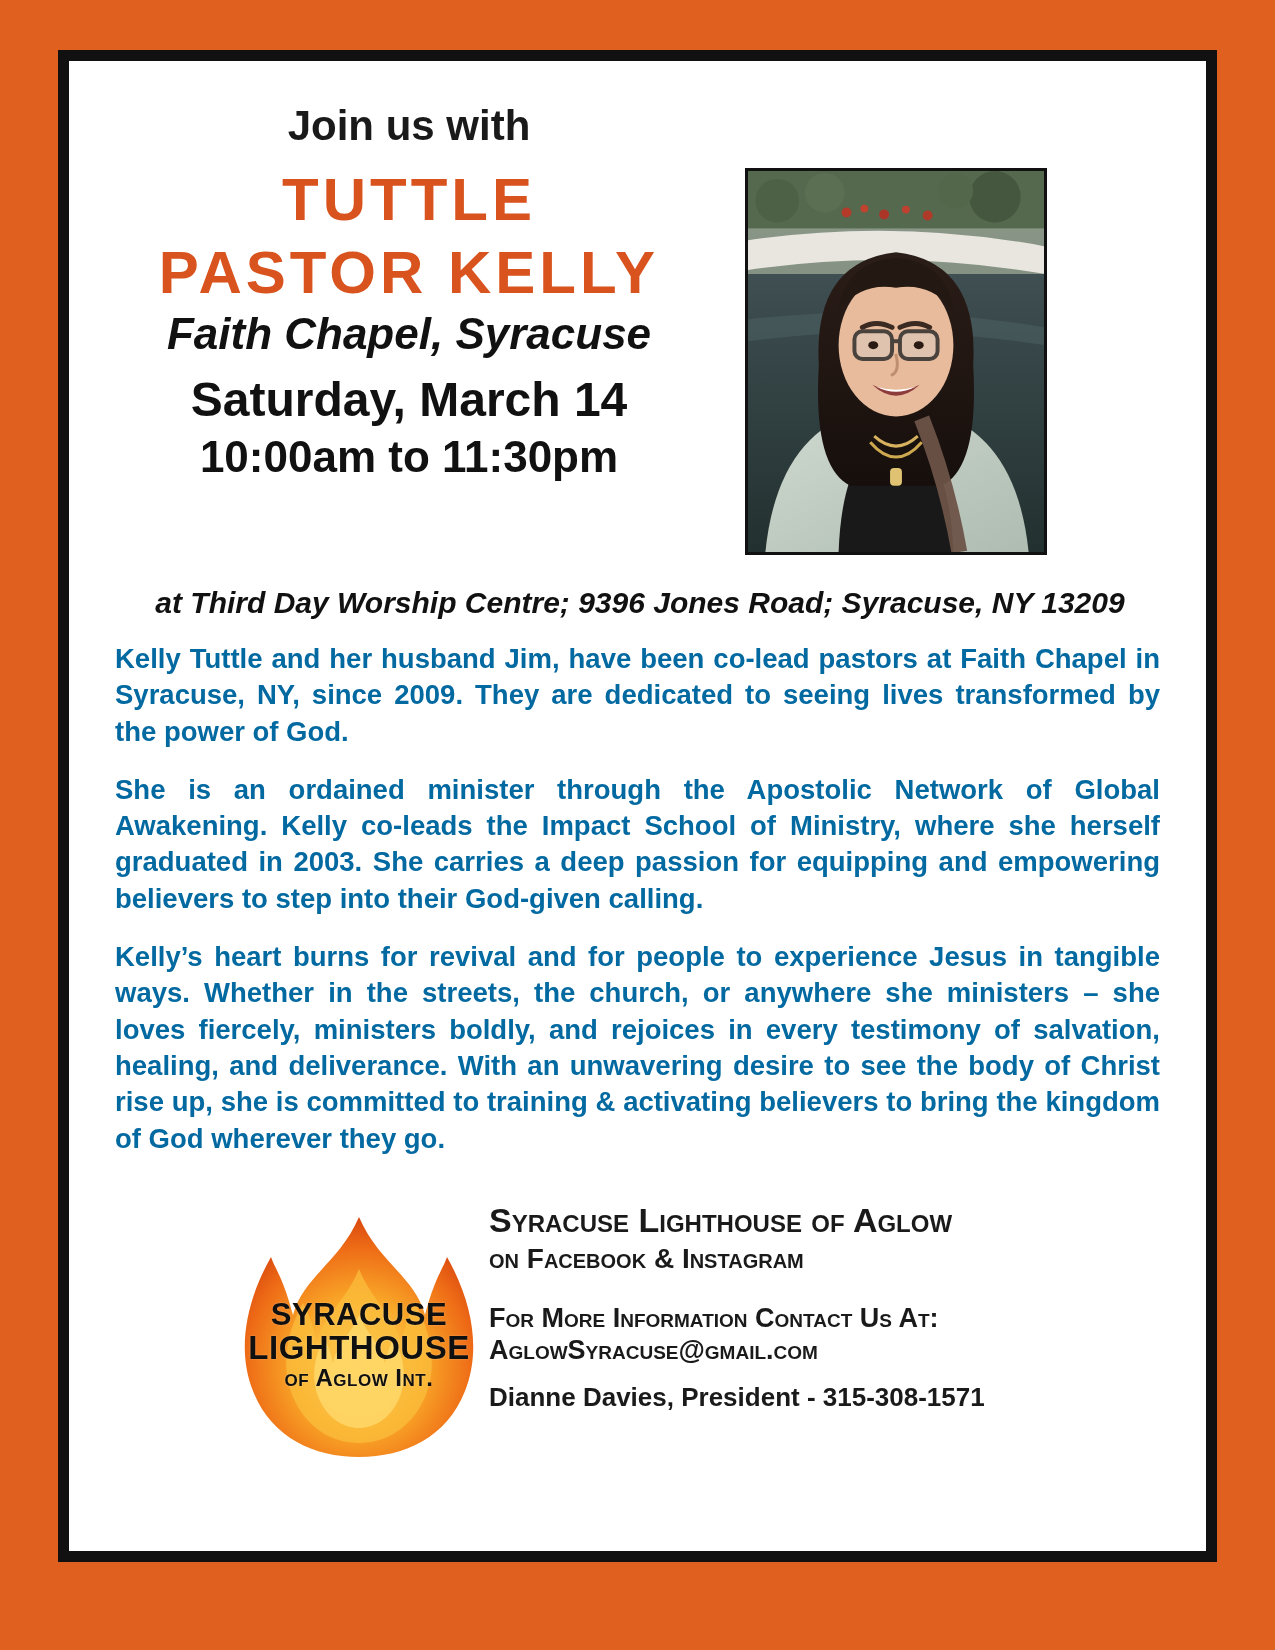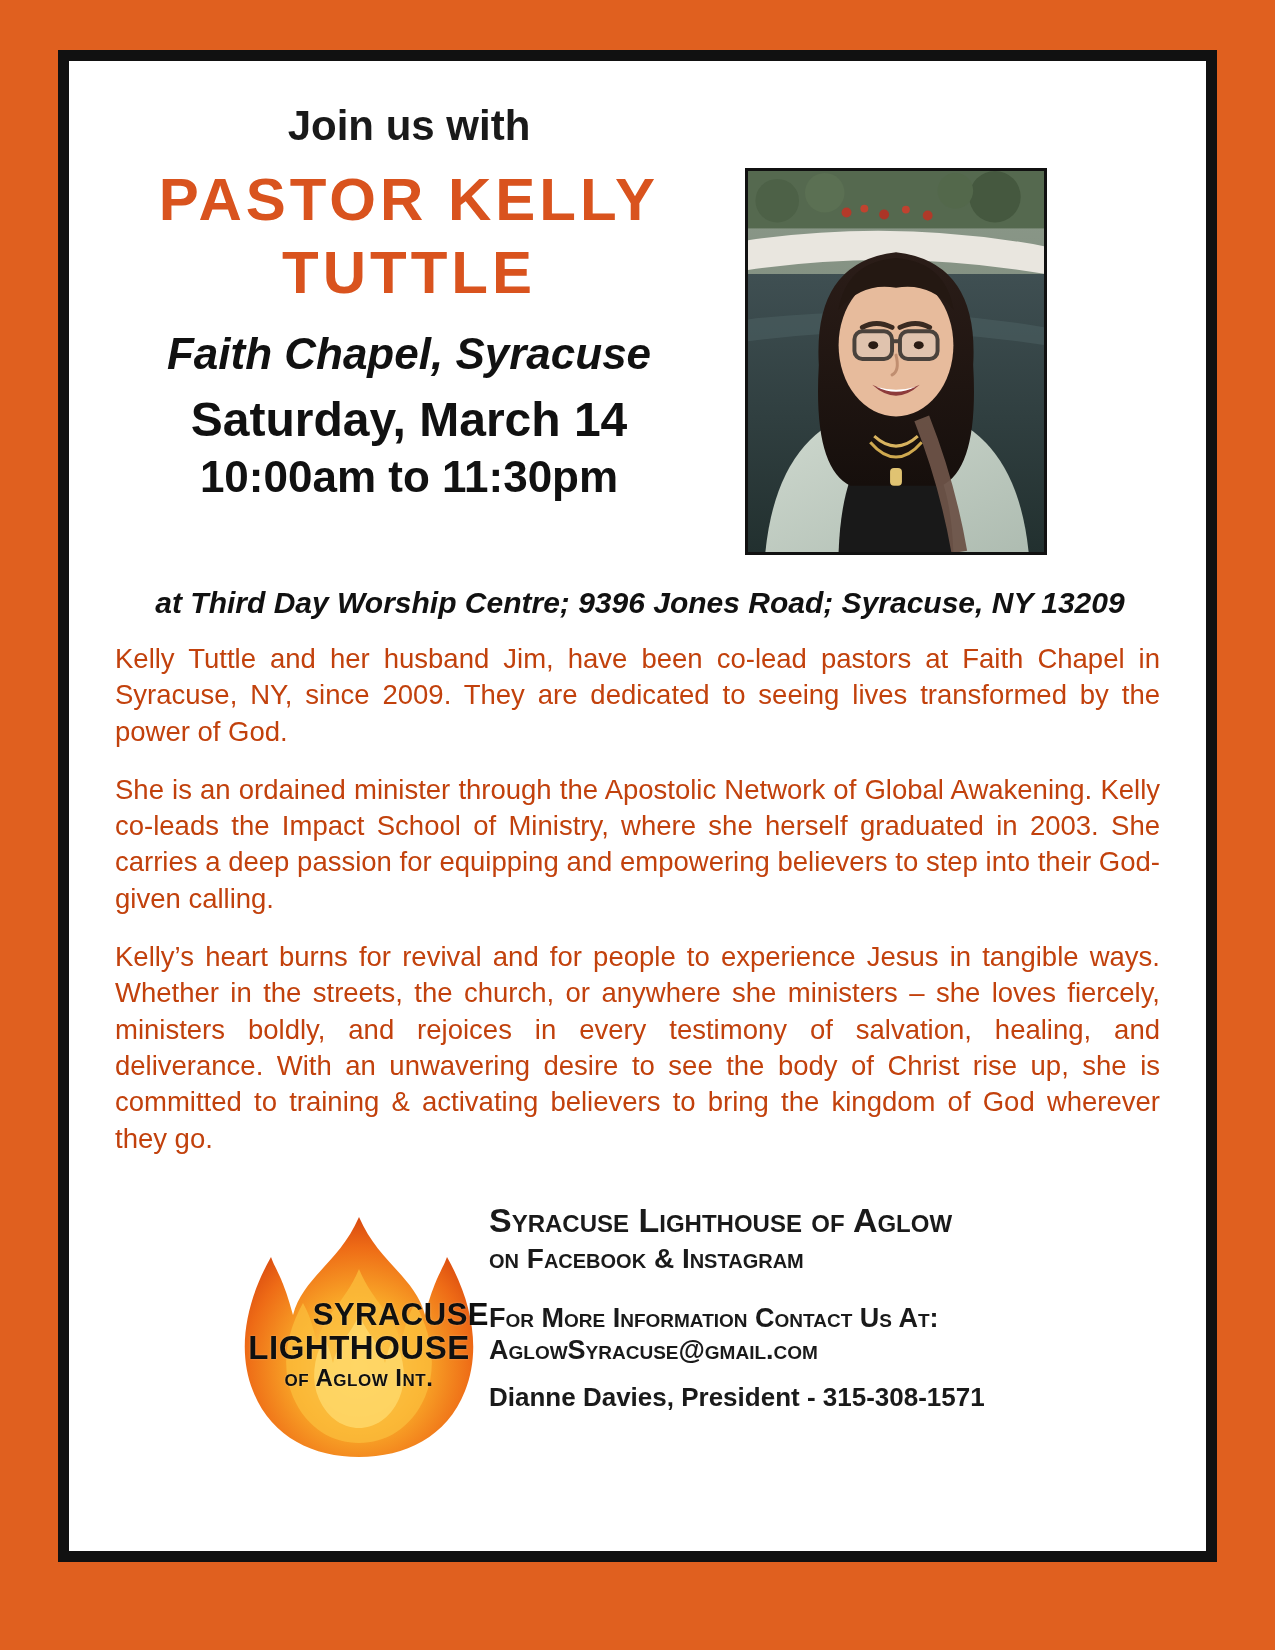--- a/index.html
+++ b/index.html
@@ -227,8 +227,8 @@
         <div class="header-left">
           <div class="join-us">Join us with</div>
           <div class="speaker-name">
+            <div>TUTTLE</div>
             <div>PASTOR KELLY</div>
-            <div>TUTTLE</div>
           </div>
           <div class="church-line">Faith Chapel, Syracuse</div>
           <div class="date-line">Saturday, March 14</div>

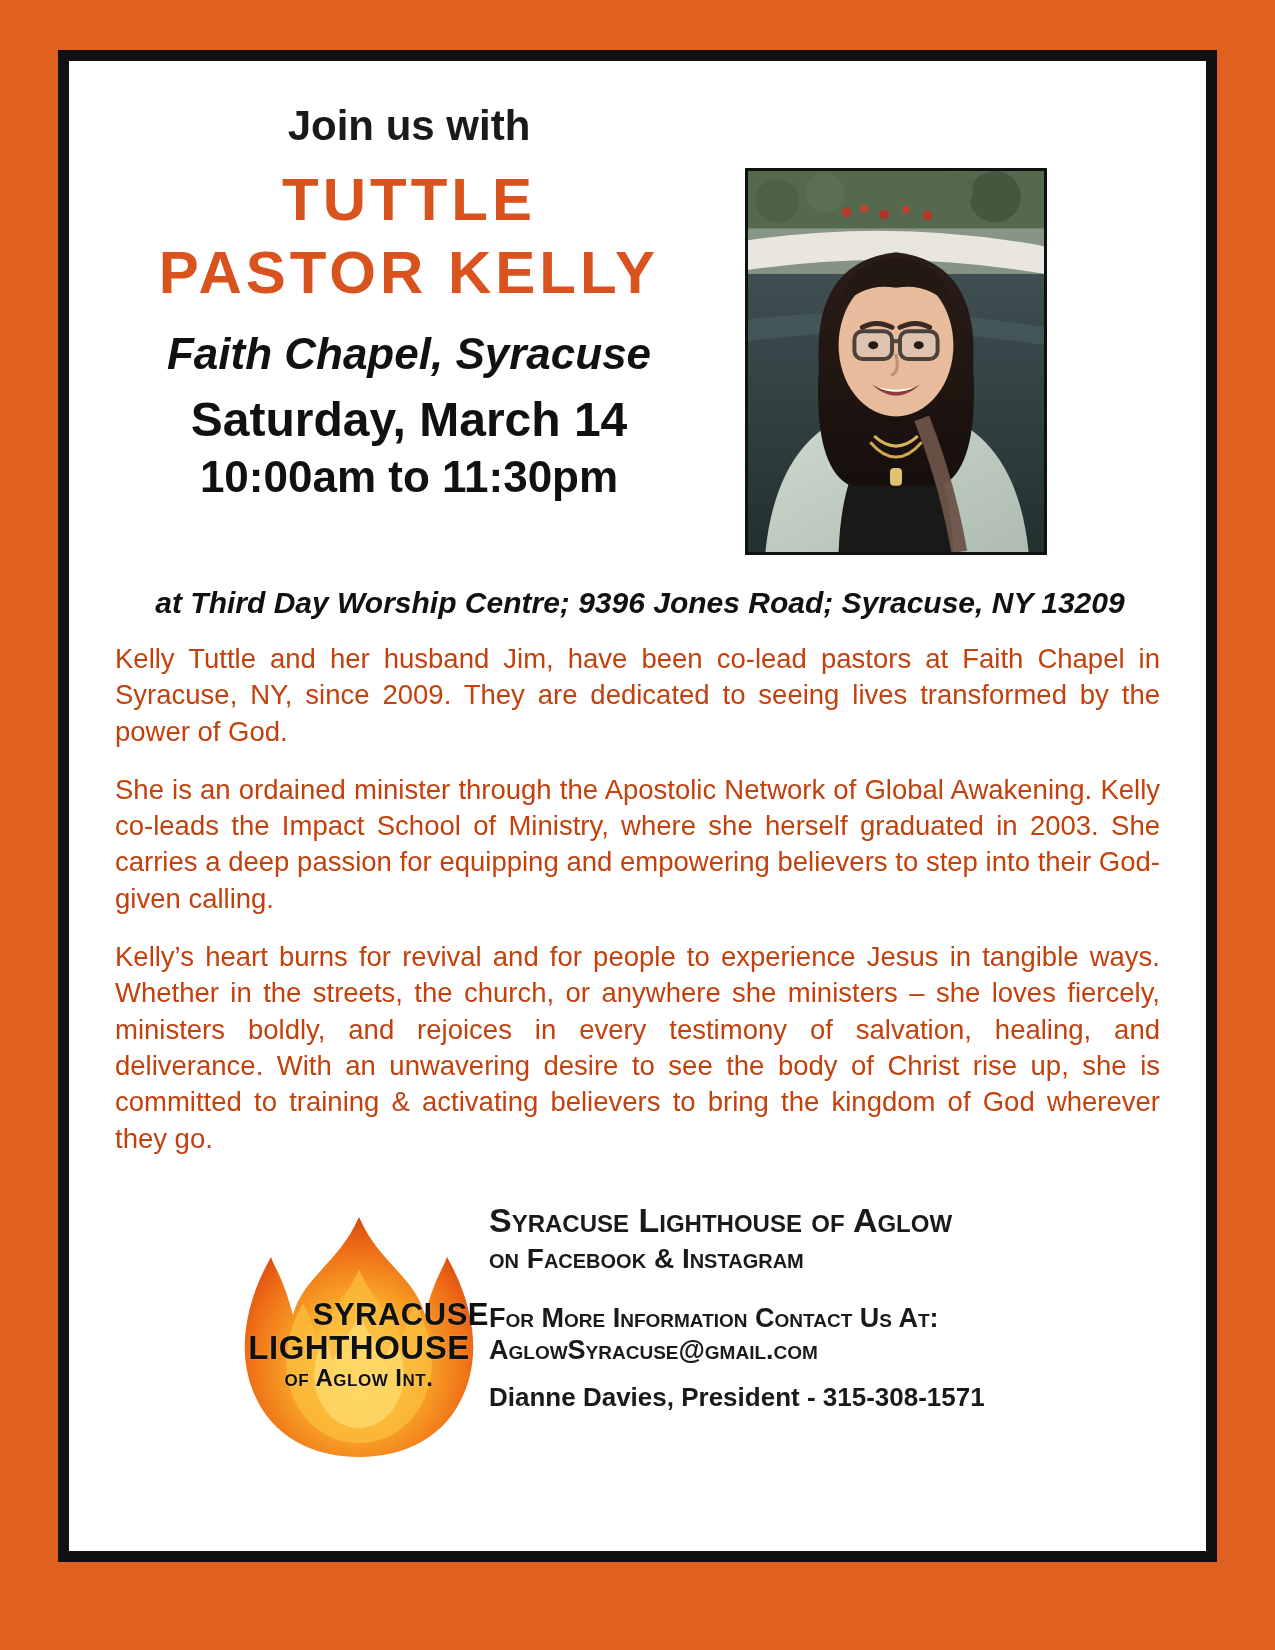--- a/index.html
+++ b/index.html
@@ -78,7 +78,7 @@
     text-transform: uppercase;
   }
   .church-line {
-    margin-top: 20px;
+    margin-top: 0;
     font-size: 44px;
     font-weight: bold;
     font-style: italic;

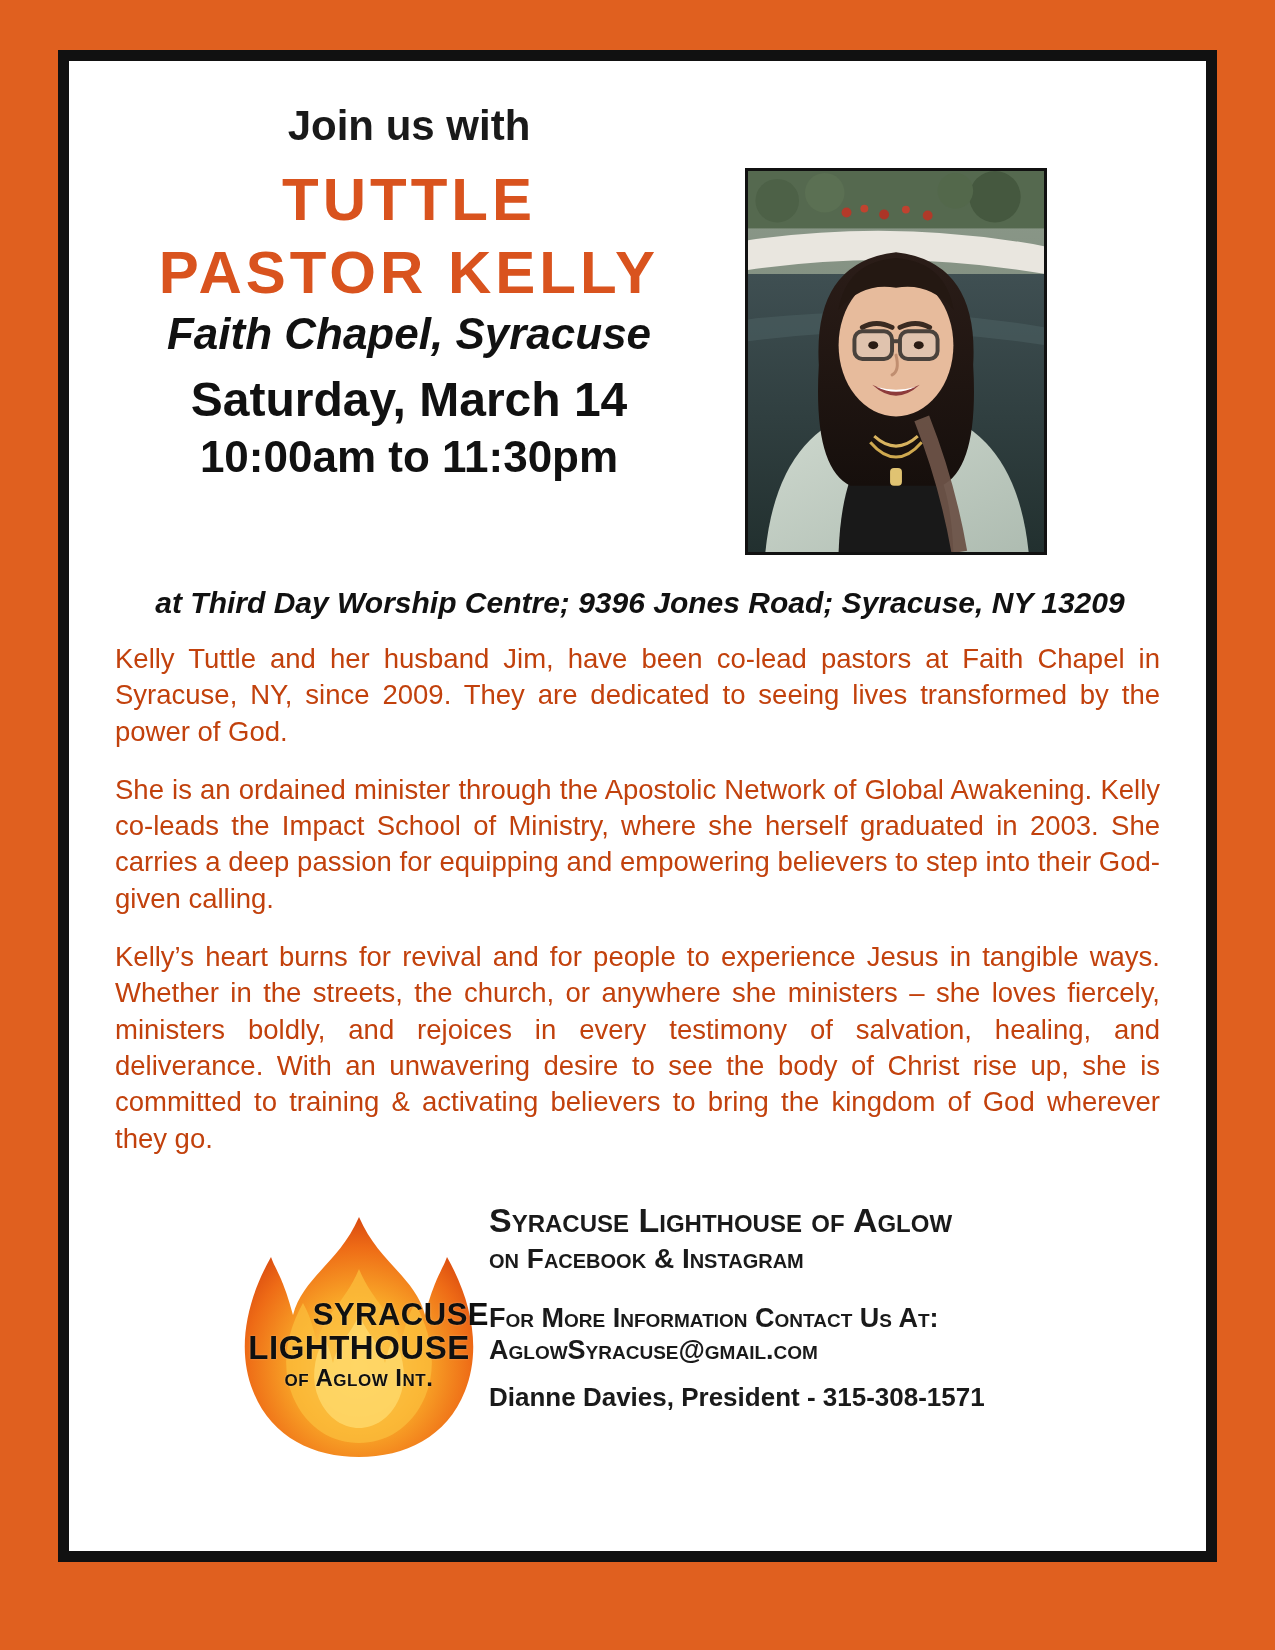--- a/index.html
+++ b/index.html
@@ -137,9 +137,9 @@
   .body-block p {
     margin: 0 0 22px 0;
     font-size: 27.5px;
-    font-weight: normal;
+    font-weight: bold;
     line-height: 1.32;
-    color: #c2410c;
+    color: #0369a1;
     text-align: justify;
     text-justify: inter-word;
   }

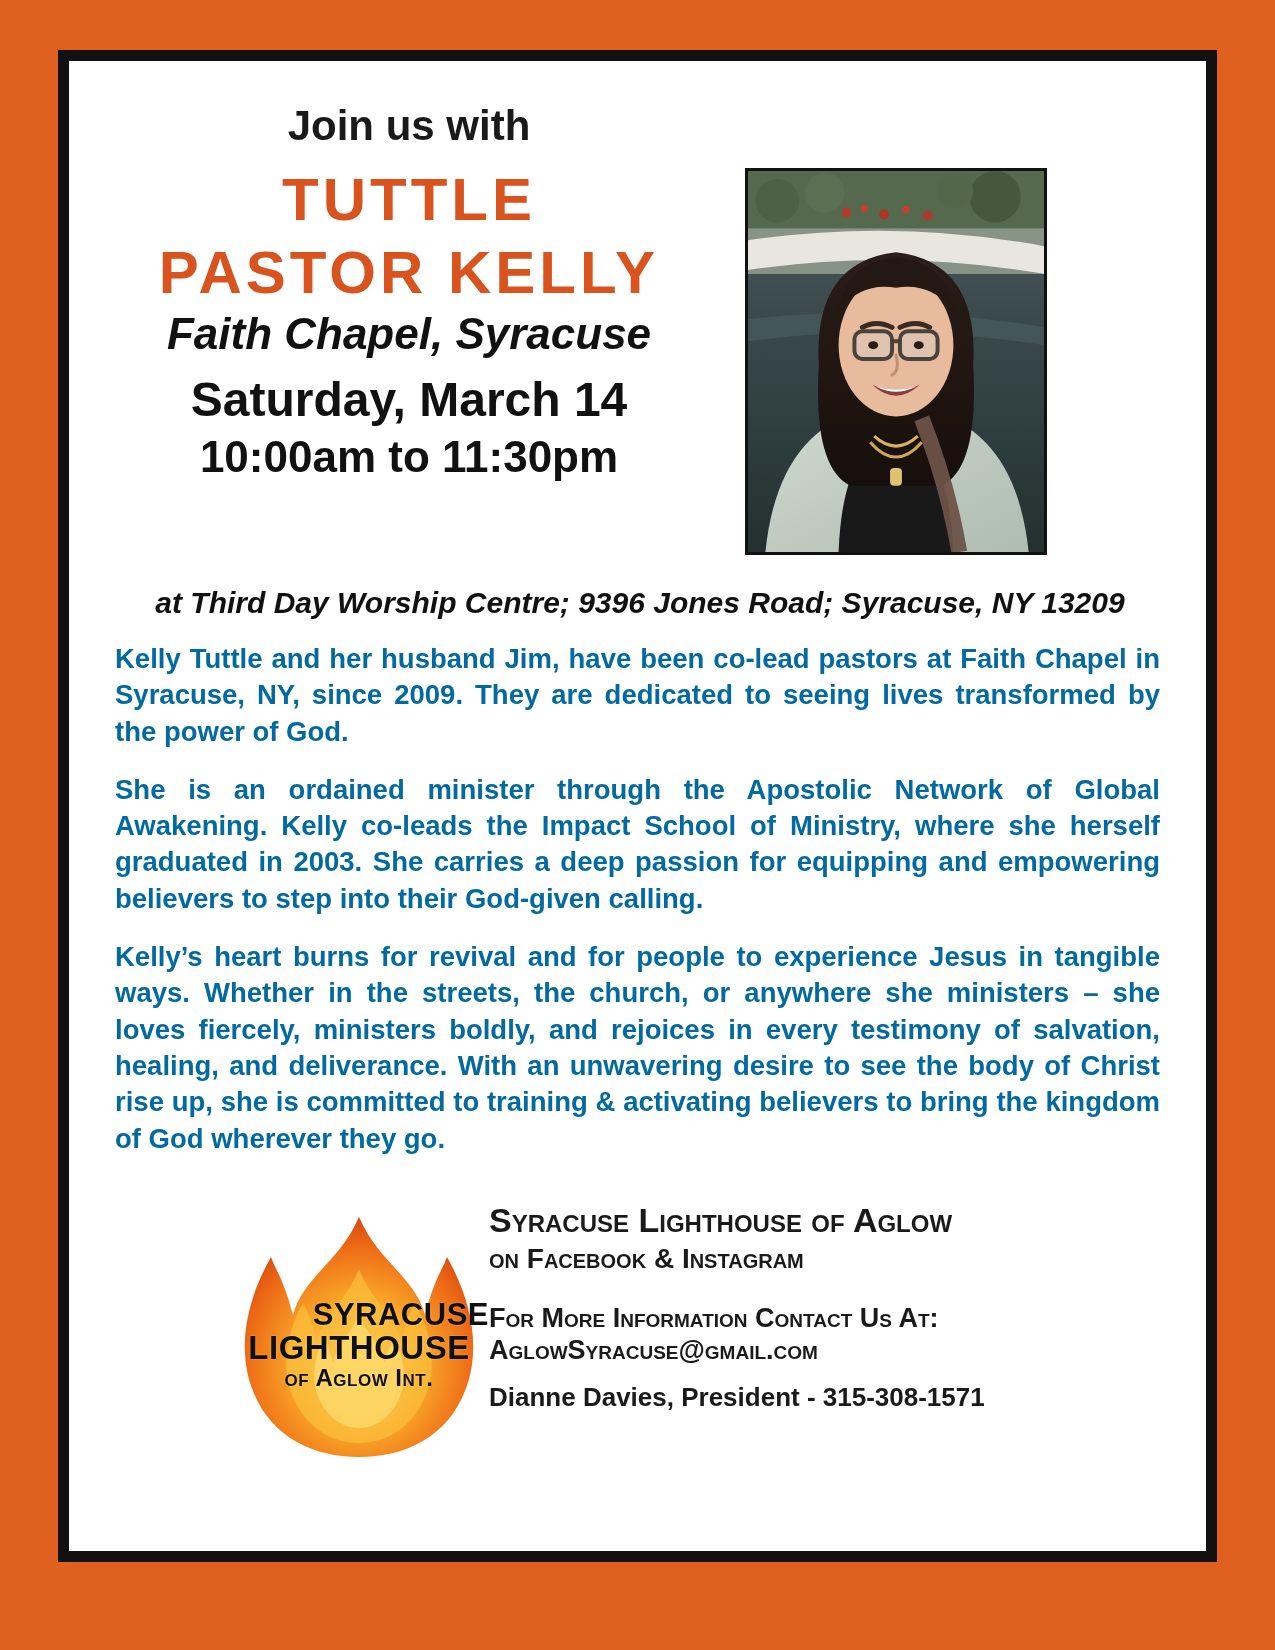--- a/index.html
+++ b/index.html
@@ -171,7 +171,7 @@
     line-height: 1.04;
     text-shadow: 0 0 2px rgba(255,255,255,0.35);
   }
-  .logo-text .l1 { font-size: 31px; letter-spacing: 0.5px; text-align: right;}
+  .logo-text .l1 { font-size: 31px; letter-spacing: 0.5px;}
   .logo-text .l2 { font-size: 33px; letter-spacing: 0.5px;}
   .logo-text .l3 { font-size: 24px; letter-spacing: 0.5px;}
 

